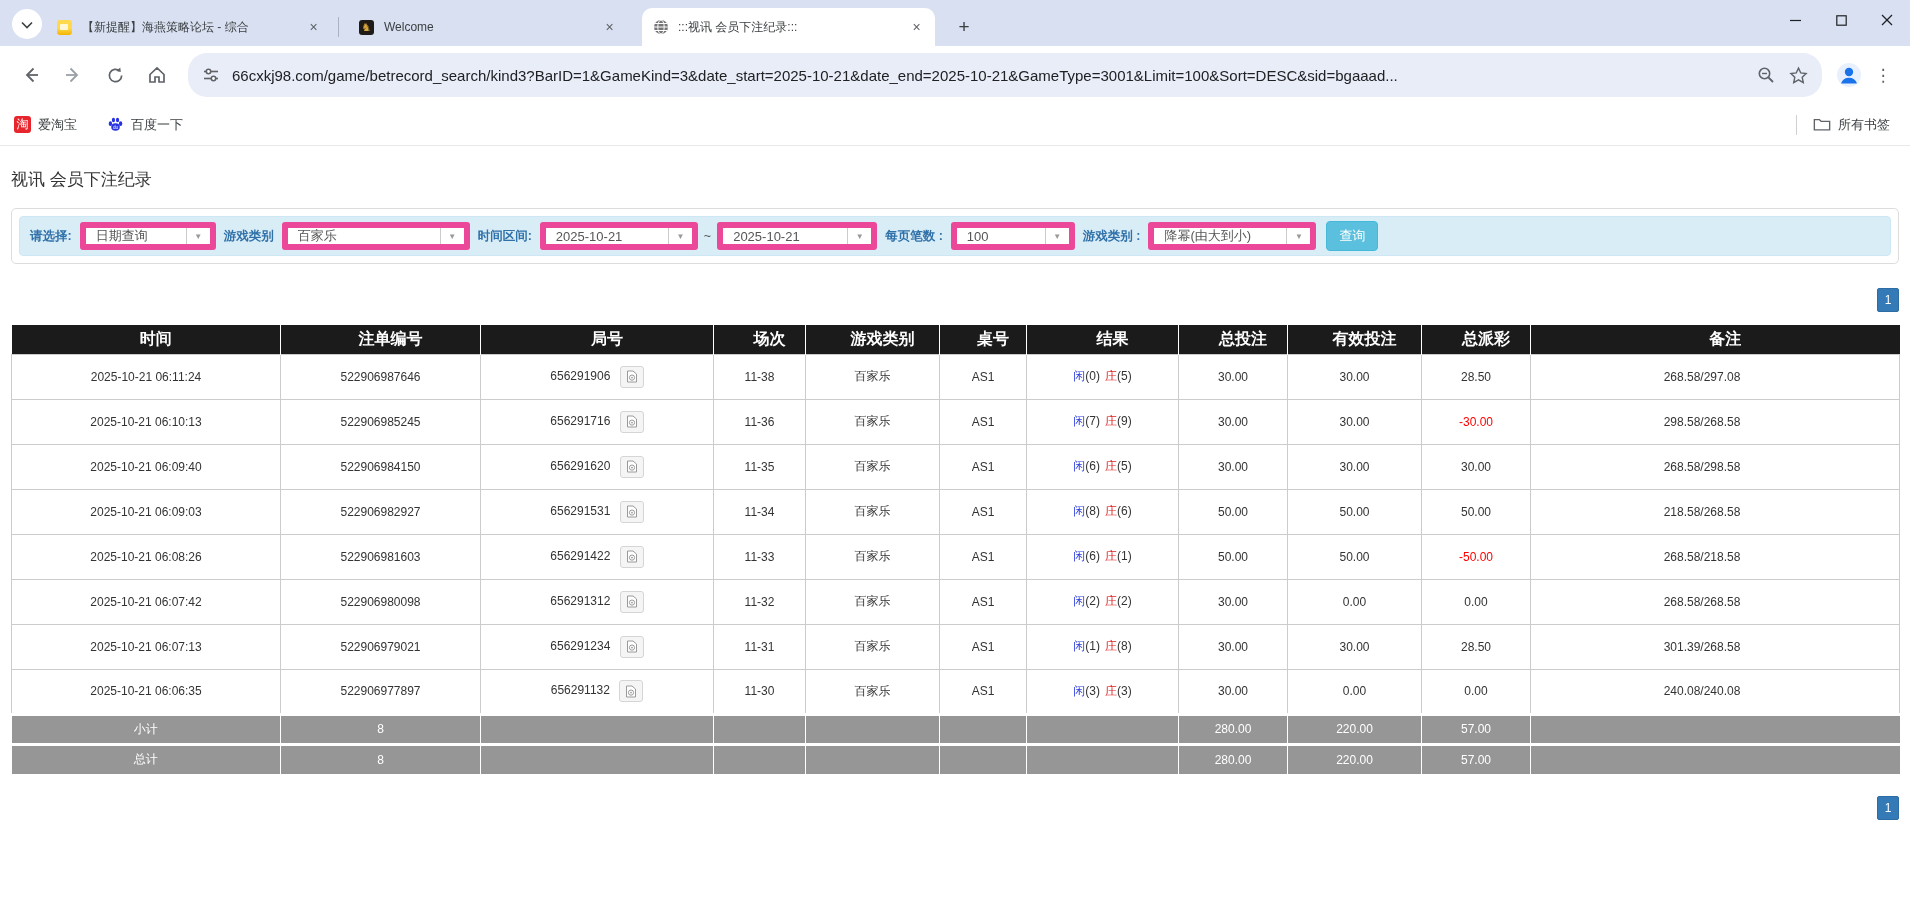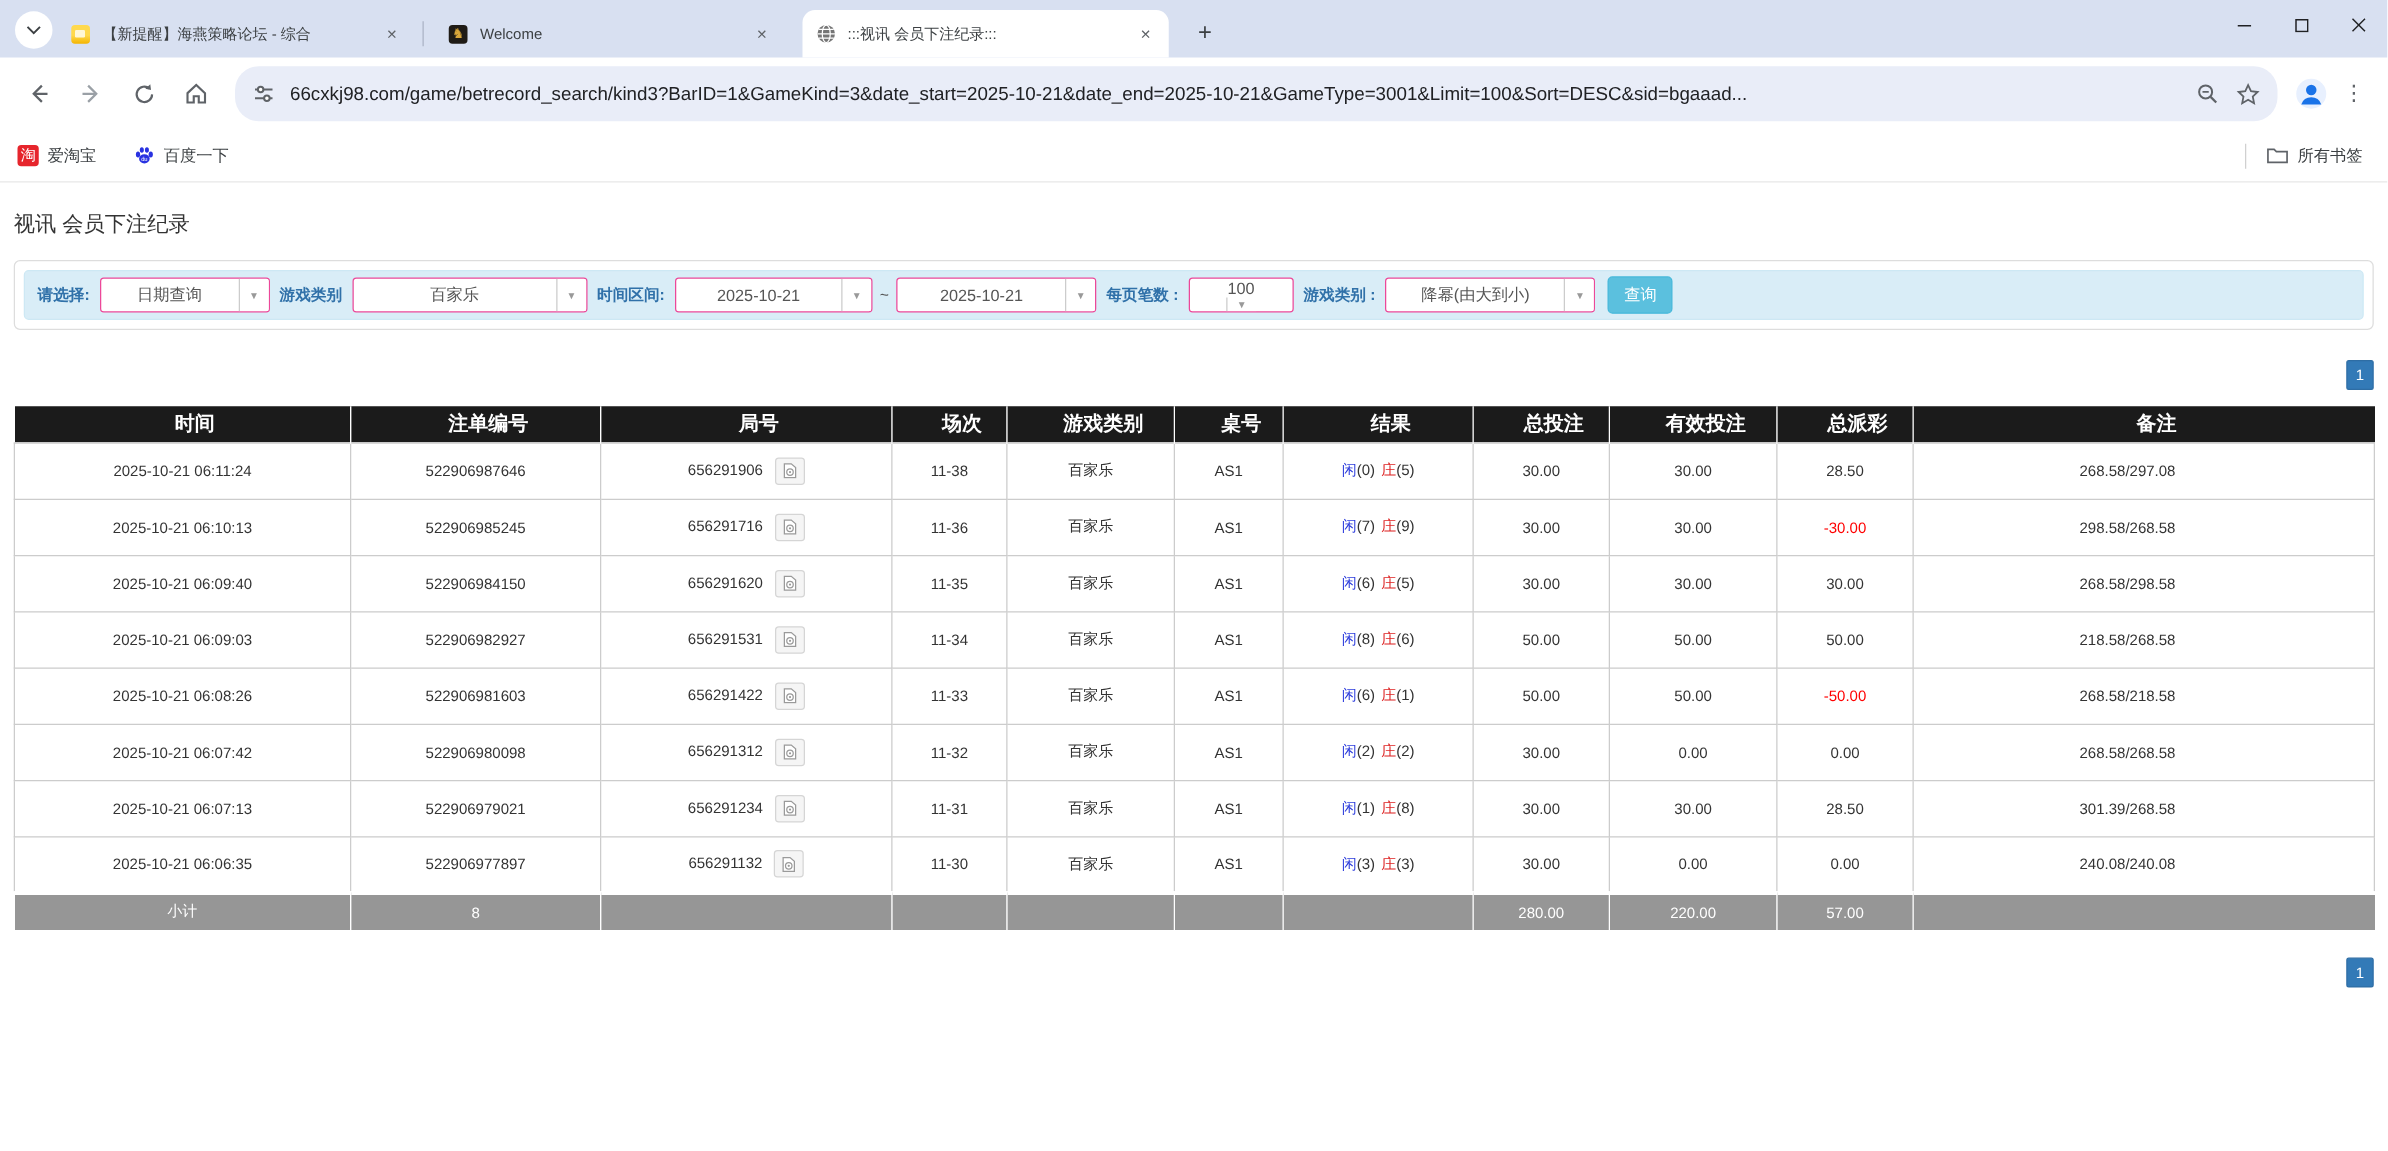--- a/index.html
+++ b/index.html
@@ -59,8 +59,8 @@
   .filter-bar { background:#d9edf7; border:1px solid #cde8f4; border-radius:4px; height:40px;
     display:flex; align-items:center; padding:0 10px; font-size:12.5px; }
   .f-label { color:#3071a9; font-weight:bold; margin:0 8px 0 8px; white-space:nowrap; }
-  .sel { background:#fff; border:1px solid #ec4899; border-radius:3px; height:28px;
-    display:flex; align-items:center; overflow:hidden;text-align:center; }
+  .sel { background:#fff; border:6px solid #ec4899; border-radius:3px; height:28px;
+    display:flex; align-items:center; overflow:hidden; }
   .sel-text { padding:0 10px; font-size:13px; color:#555; flex:1; white-space:nowrap; }
   .sel-arrow { width:24px; height:100%; border-left:1px solid #ccc; display:flex; align-items:center;
     justify-content:center; color:#999; font-size:8px; background:#fff; }

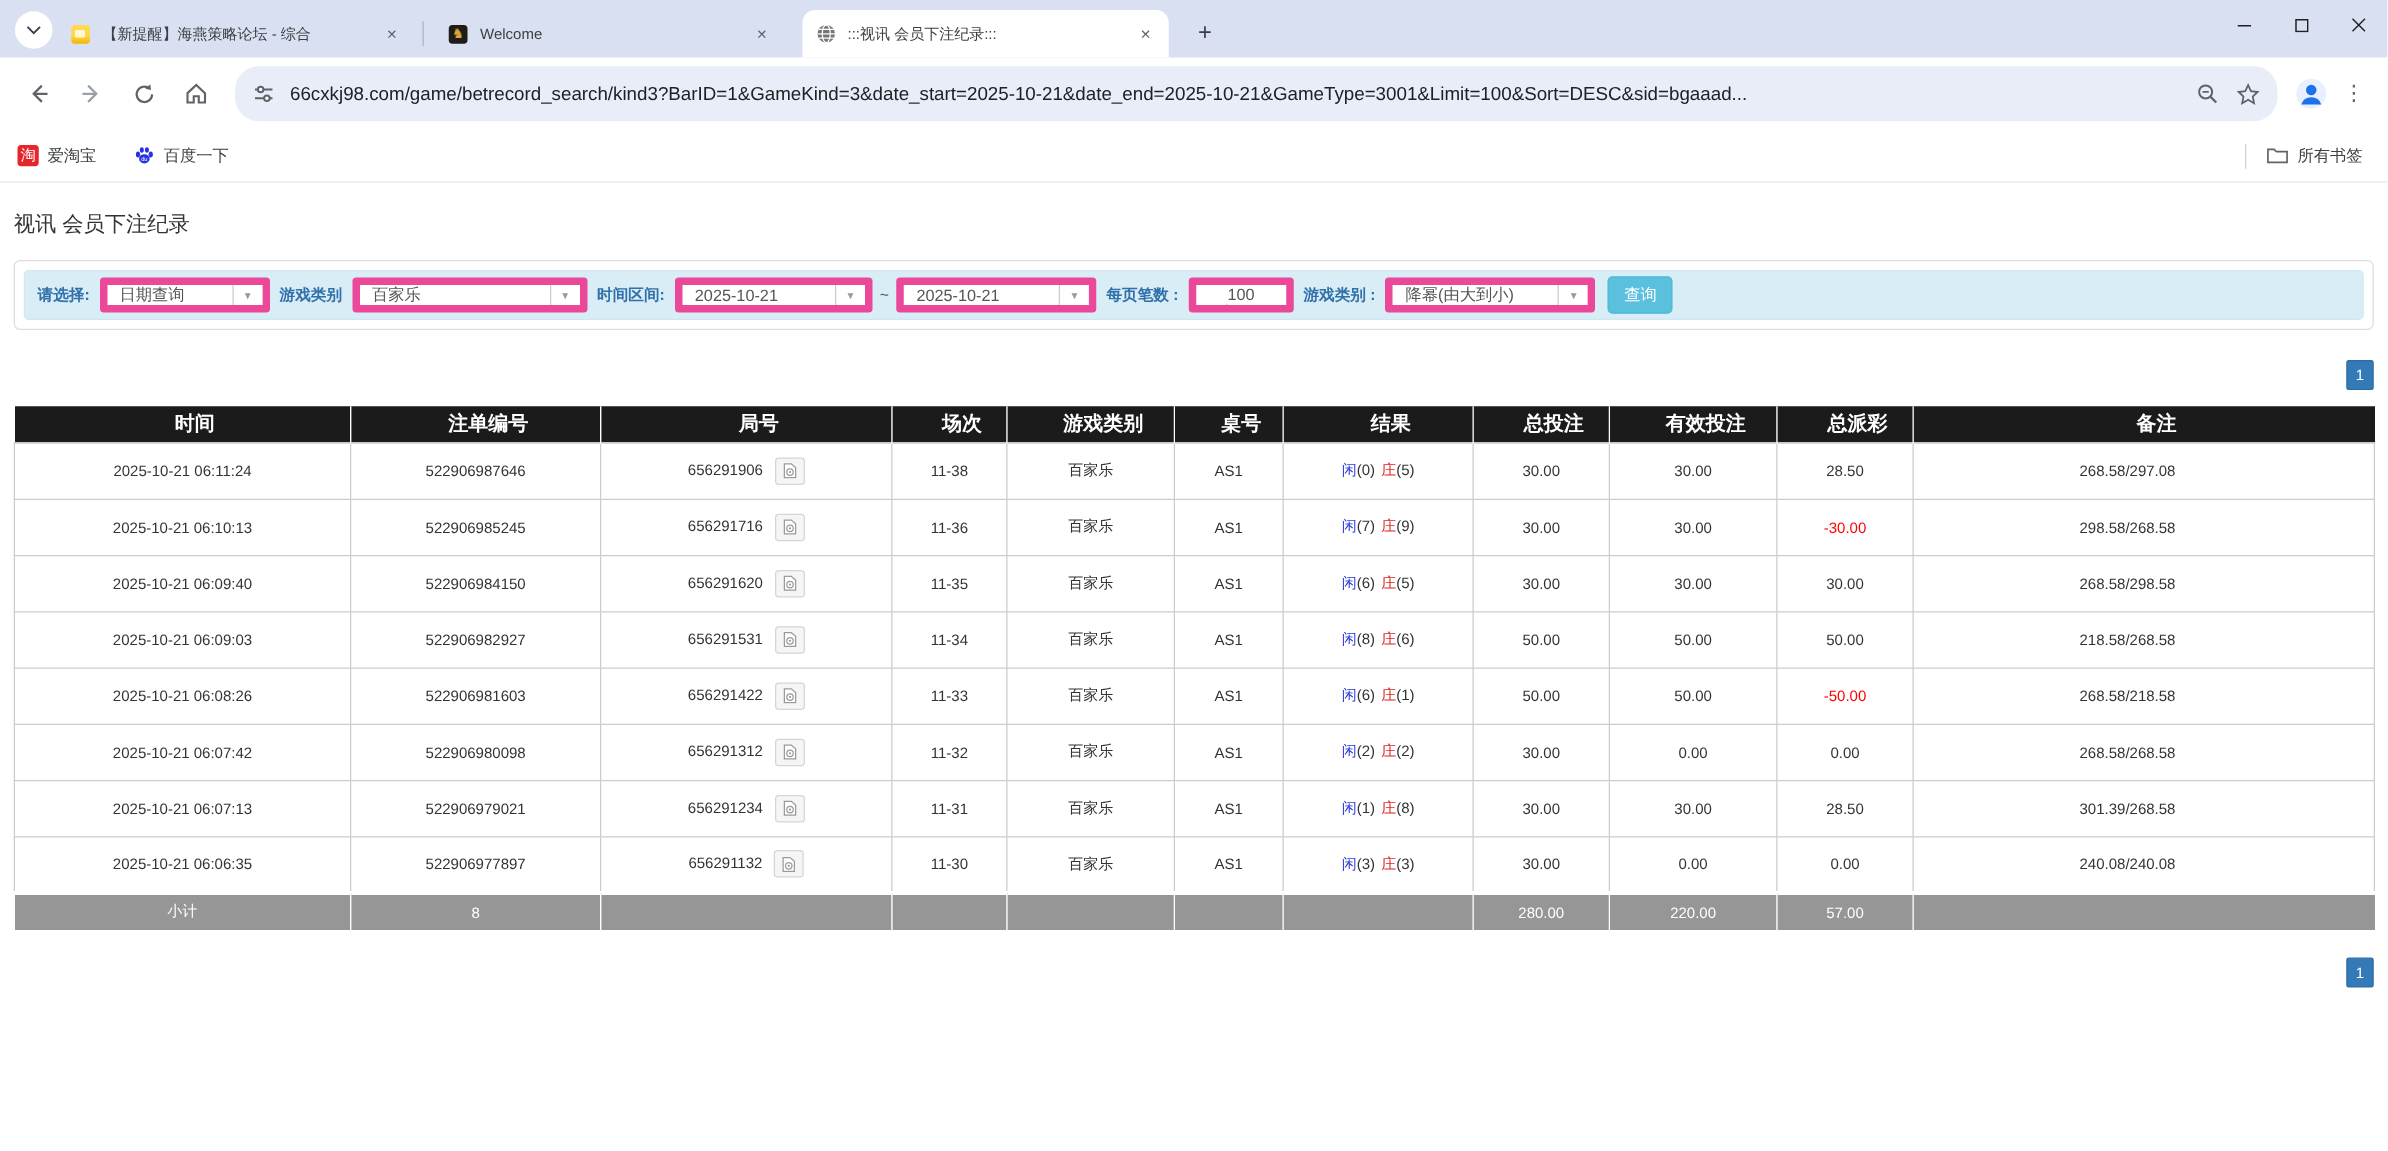--- a/index.html
+++ b/index.html
@@ -278,7 +278,7 @@
         <span class="sel-arrow">▼</span>
       </div>
       <span class="f-label">每页笔数 :</span>
-      <div class="sel" style="width:84px;flex-direction:column;">
+      <div class="sel" style="width:124px;">
         <span class="sel-text">100</span>
         <span class="sel-arrow">▼</span>
       </div>

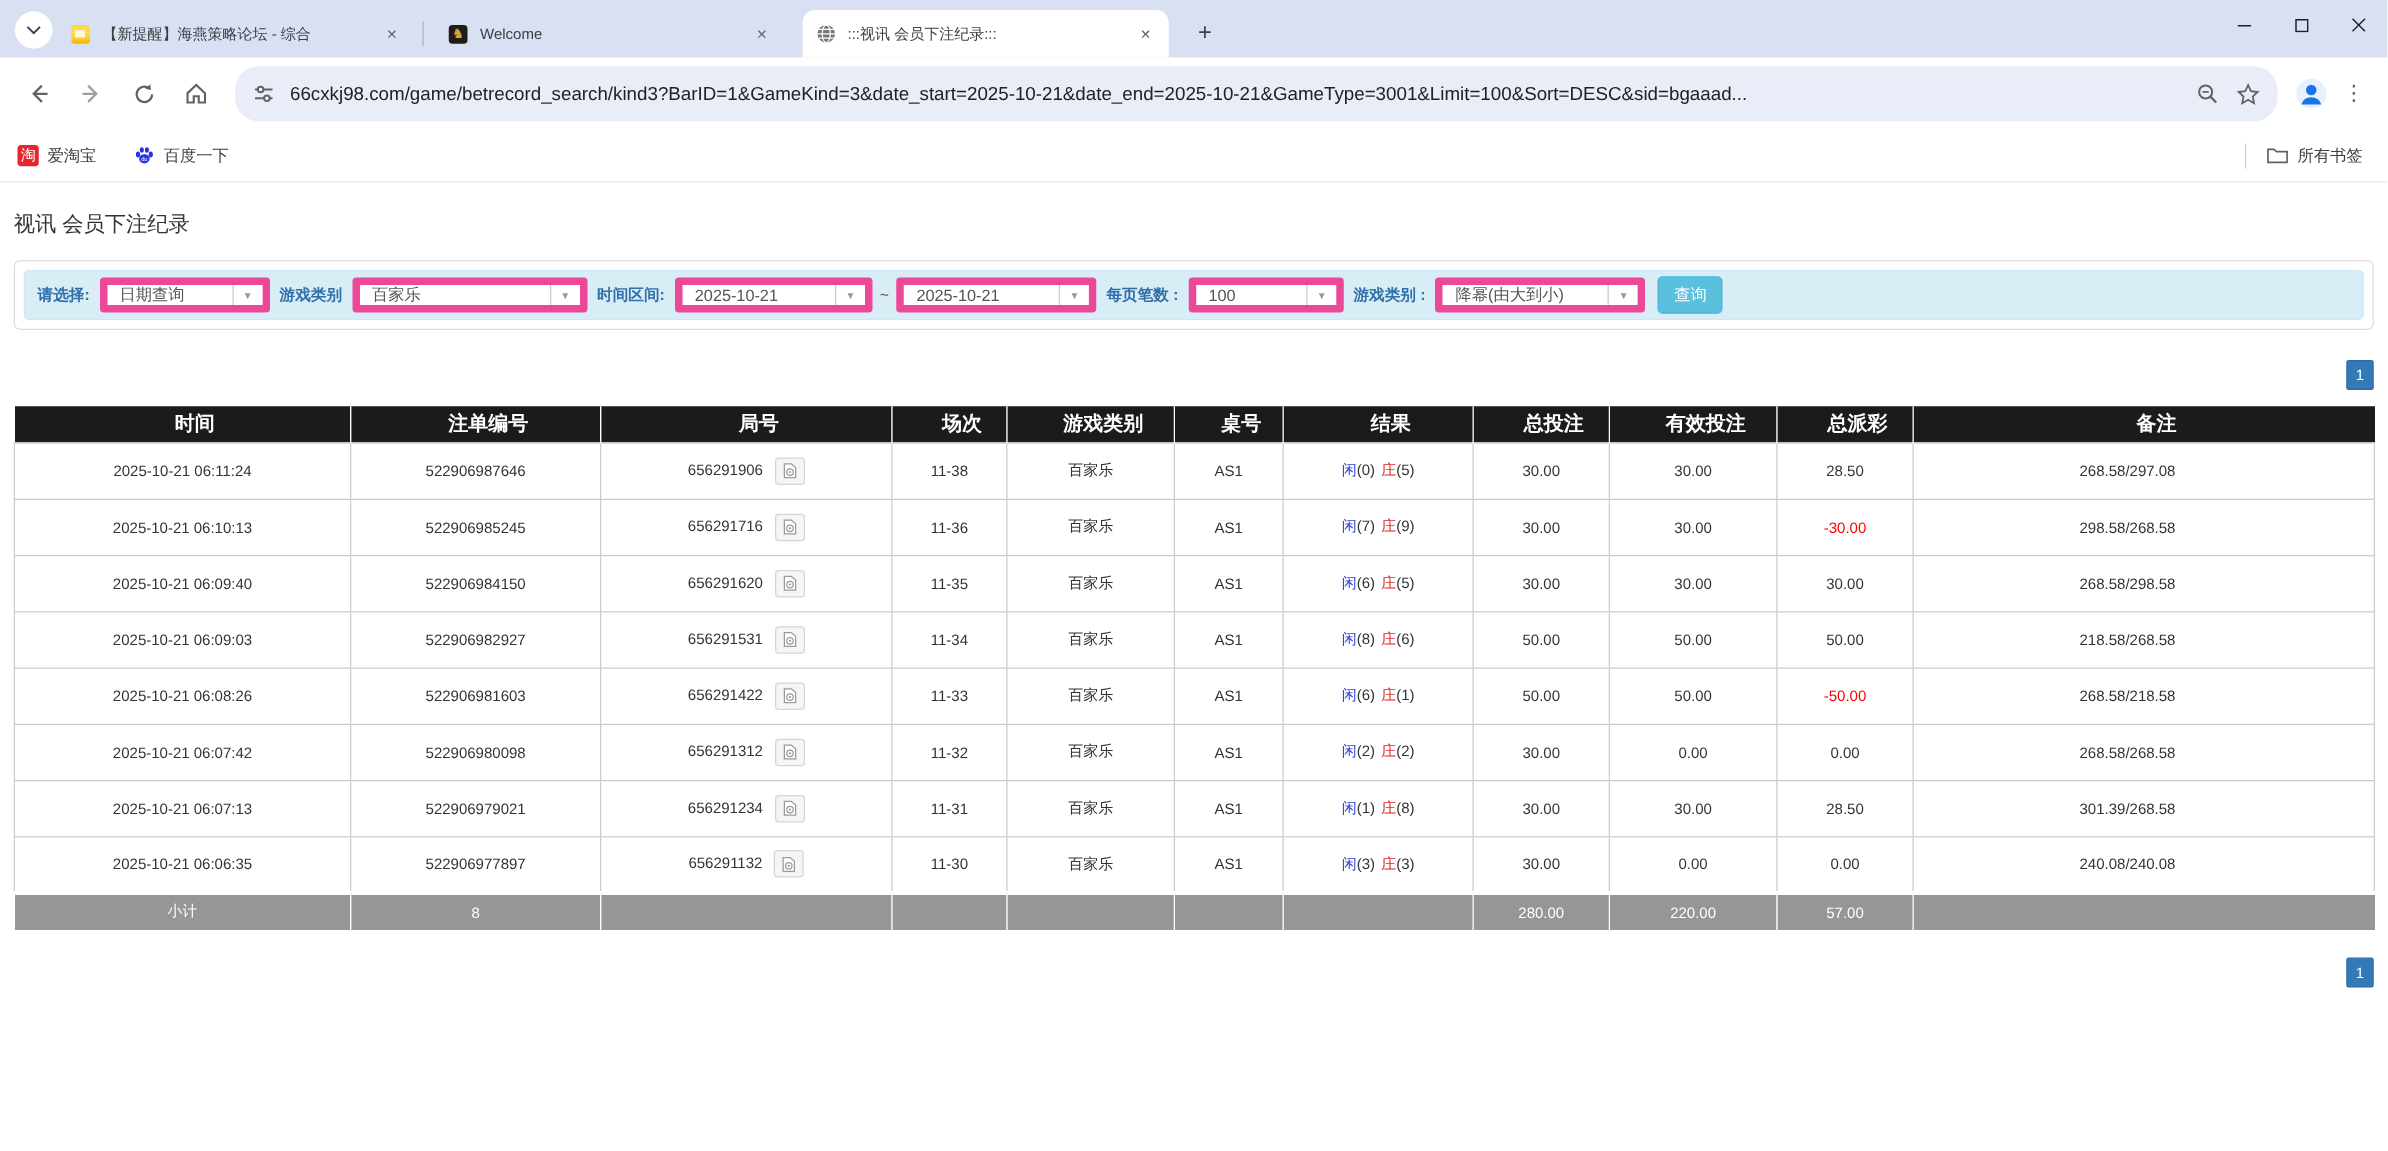--- a/index.html
+++ b/index.html
@@ -533,6 +533,19 @@
         <td>57.00</td>
         <td></td>
       </tr>
+      <tr class="summary">
+        <td>总计</td>
+        <td>8</td>
+        <td></td>
+          <td></td>
+          <td></td>
+        <td></td>
+          <td></td>
+        <td>280.00</td>
+        <td>220.00</td>
+        <td>57.00</td>
+        <td></td>
+      </tr>
     </tbody>
   </table>
 

